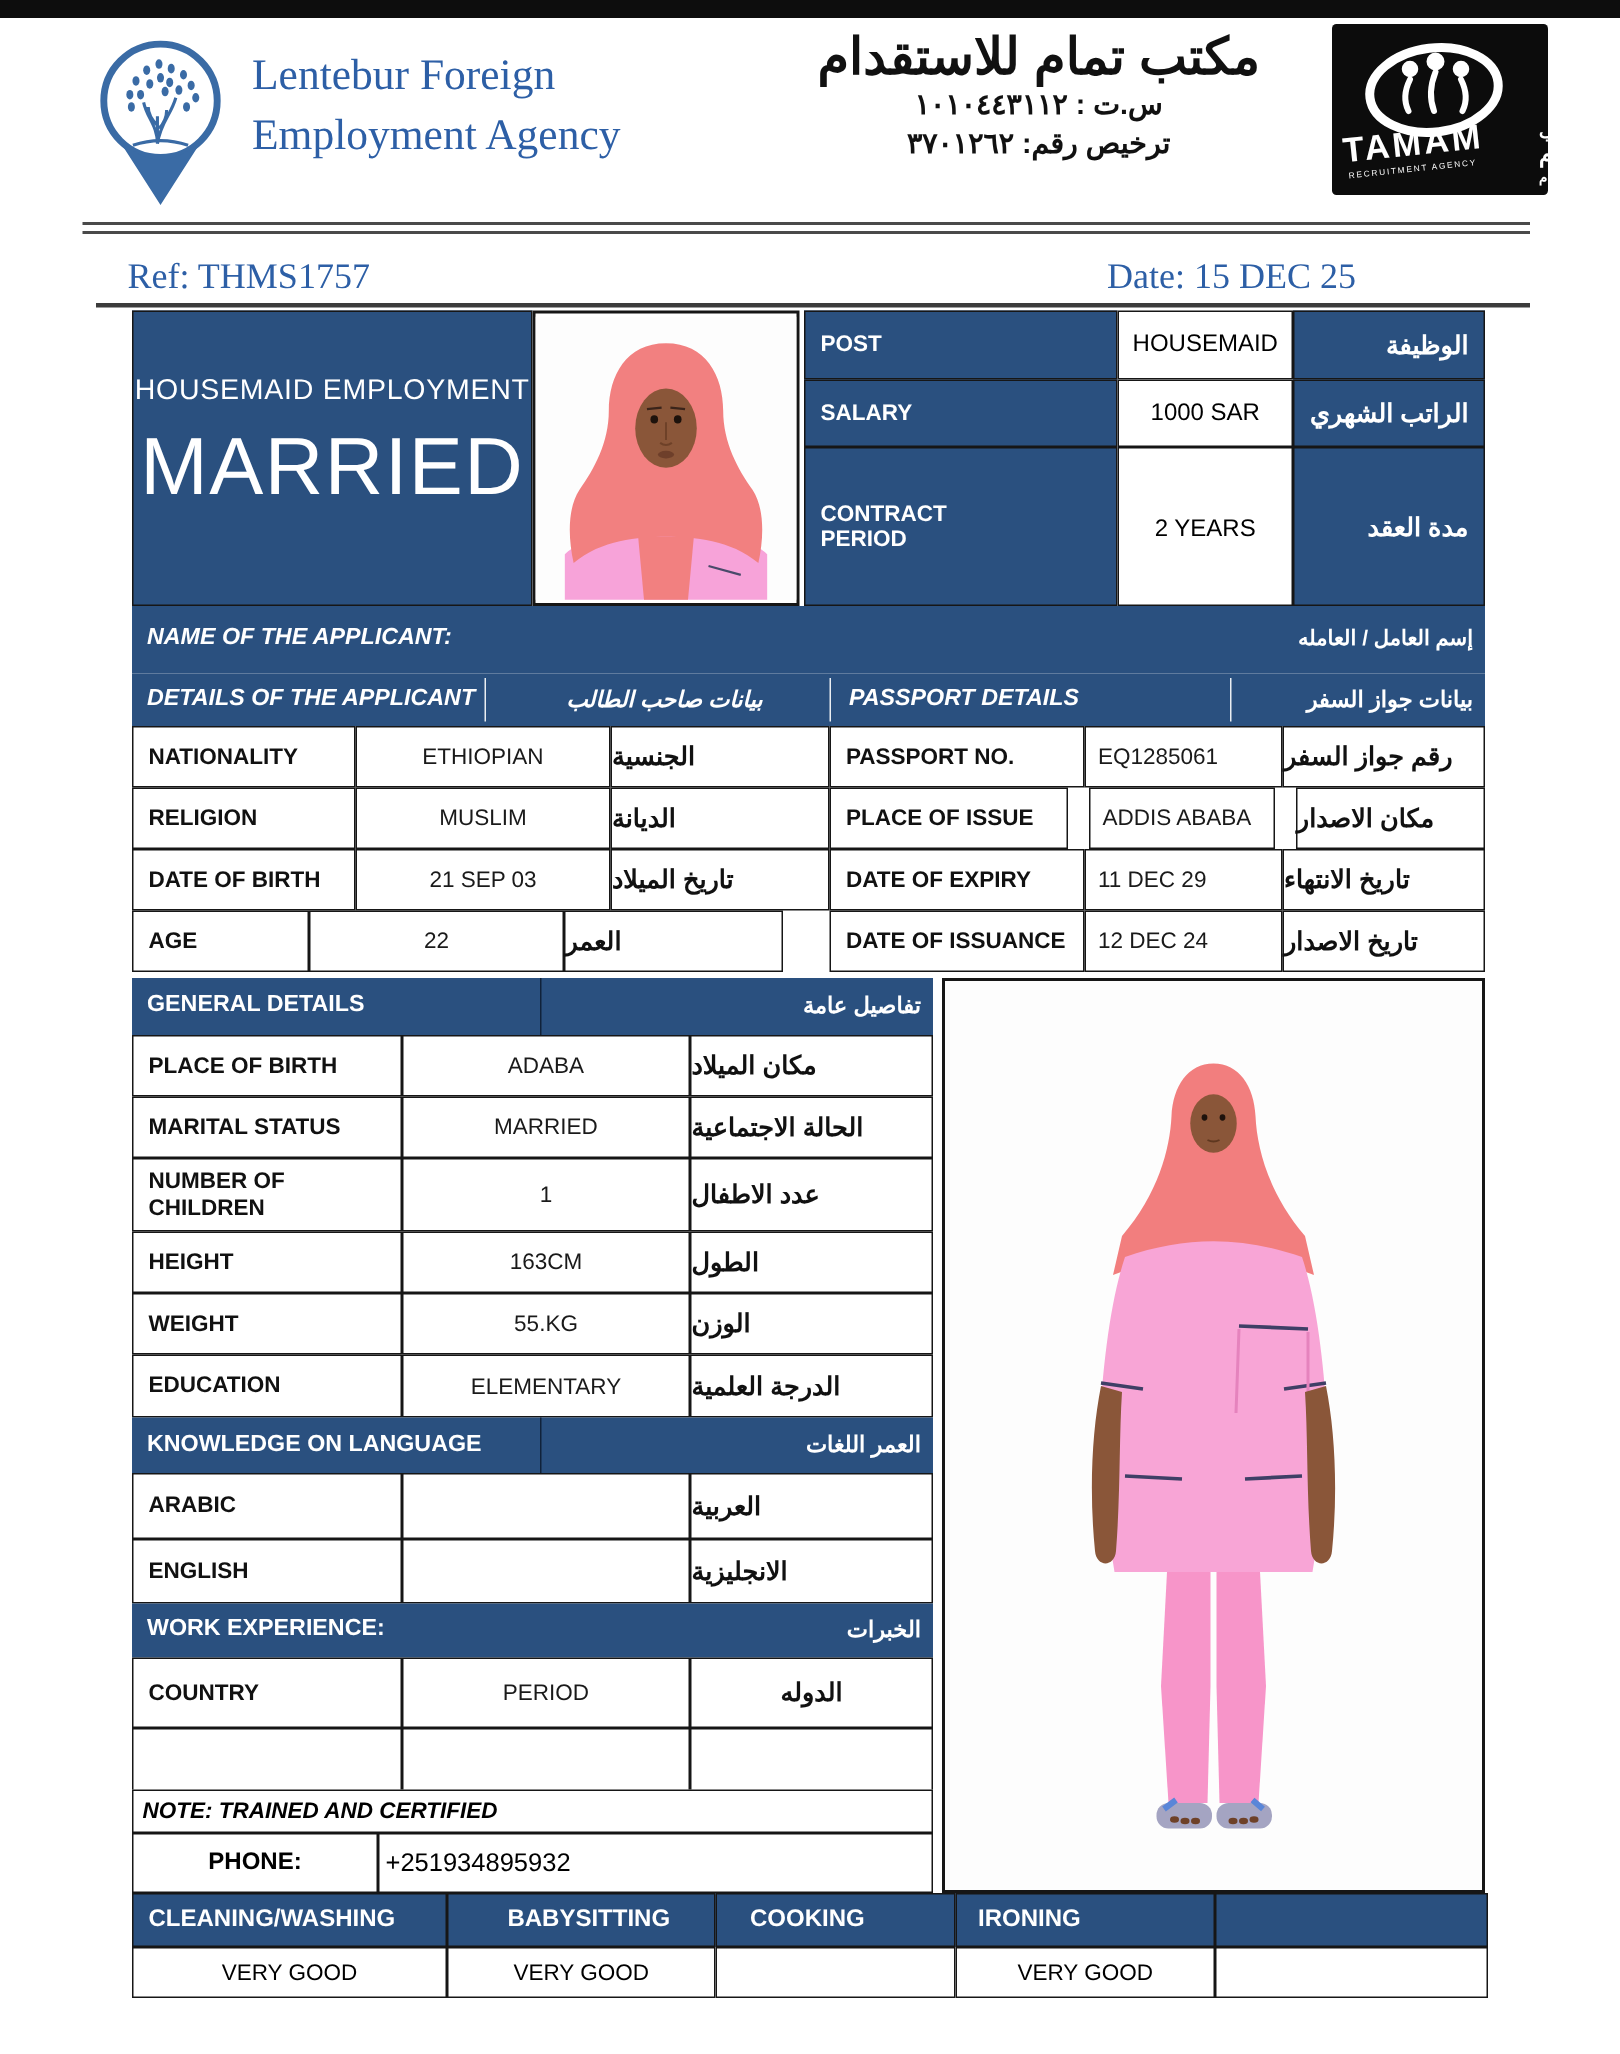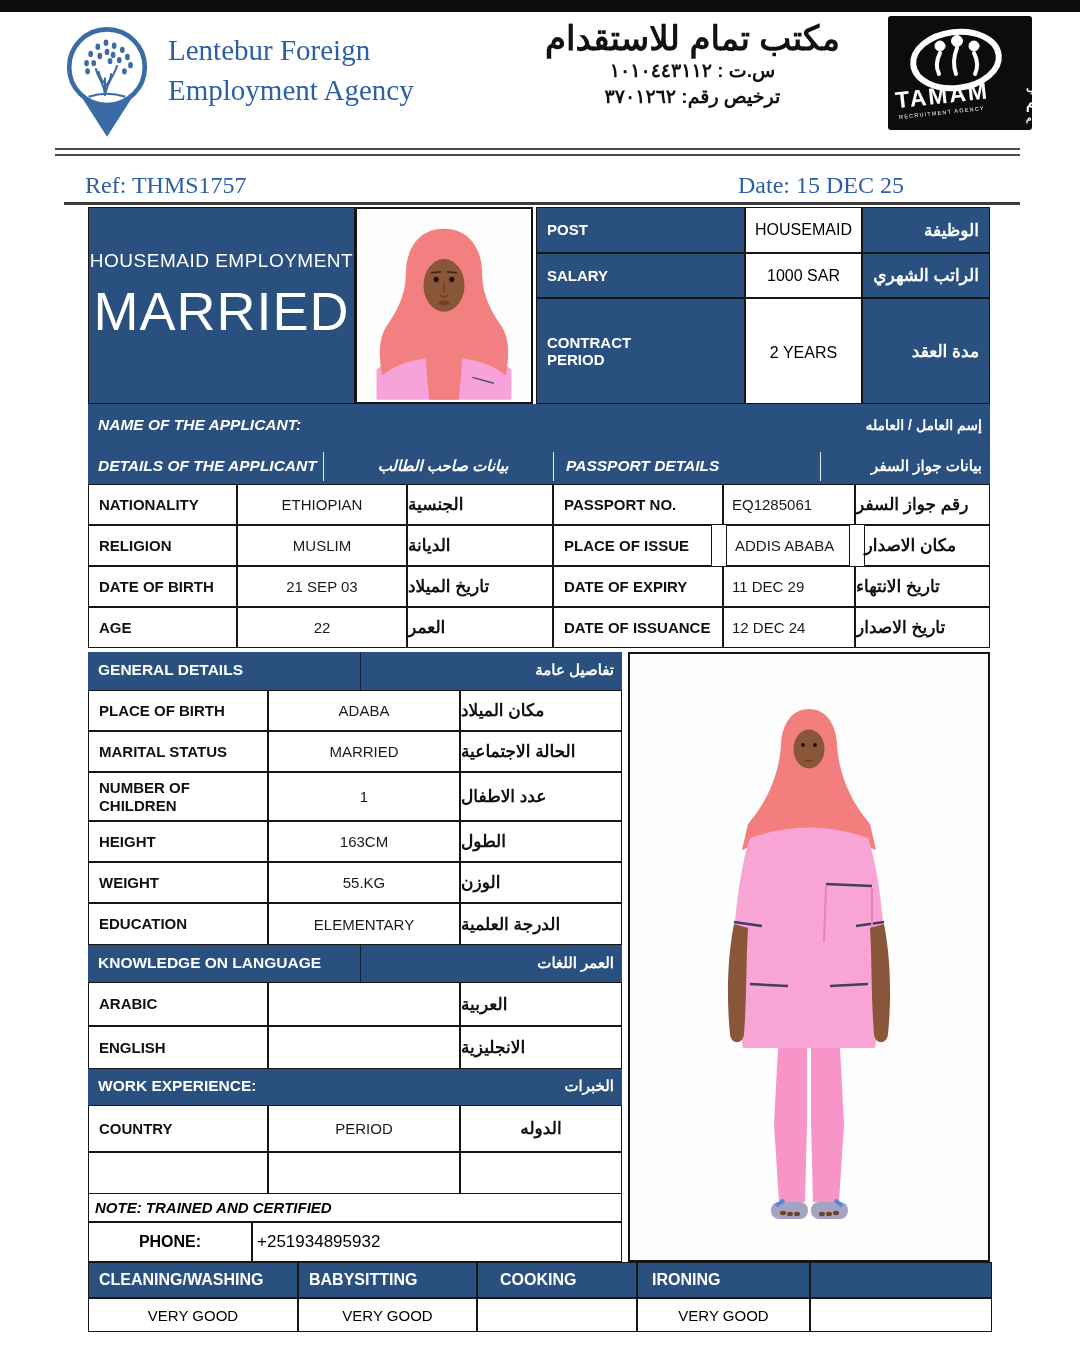--- a/index.html
+++ b/index.html
@@ -187,7 +187,7 @@
       <div class="cell ar" style="width:146px;height:41px;">تاريخ الميلاد</div>
     </div>
     <div class="flex" style="height:41px;">
-      <div class="cell lbl" style="width:149px;height:41px;">AGE</div>
+      <div class="cell lbl" style="width:118px;height:41px;">AGE</div>
       <div class="cell val" style="width:170px;height:41px;">22</div>
       <div class="cell ar" style="width:146px;height:41px;">العمر</div>
     </div>

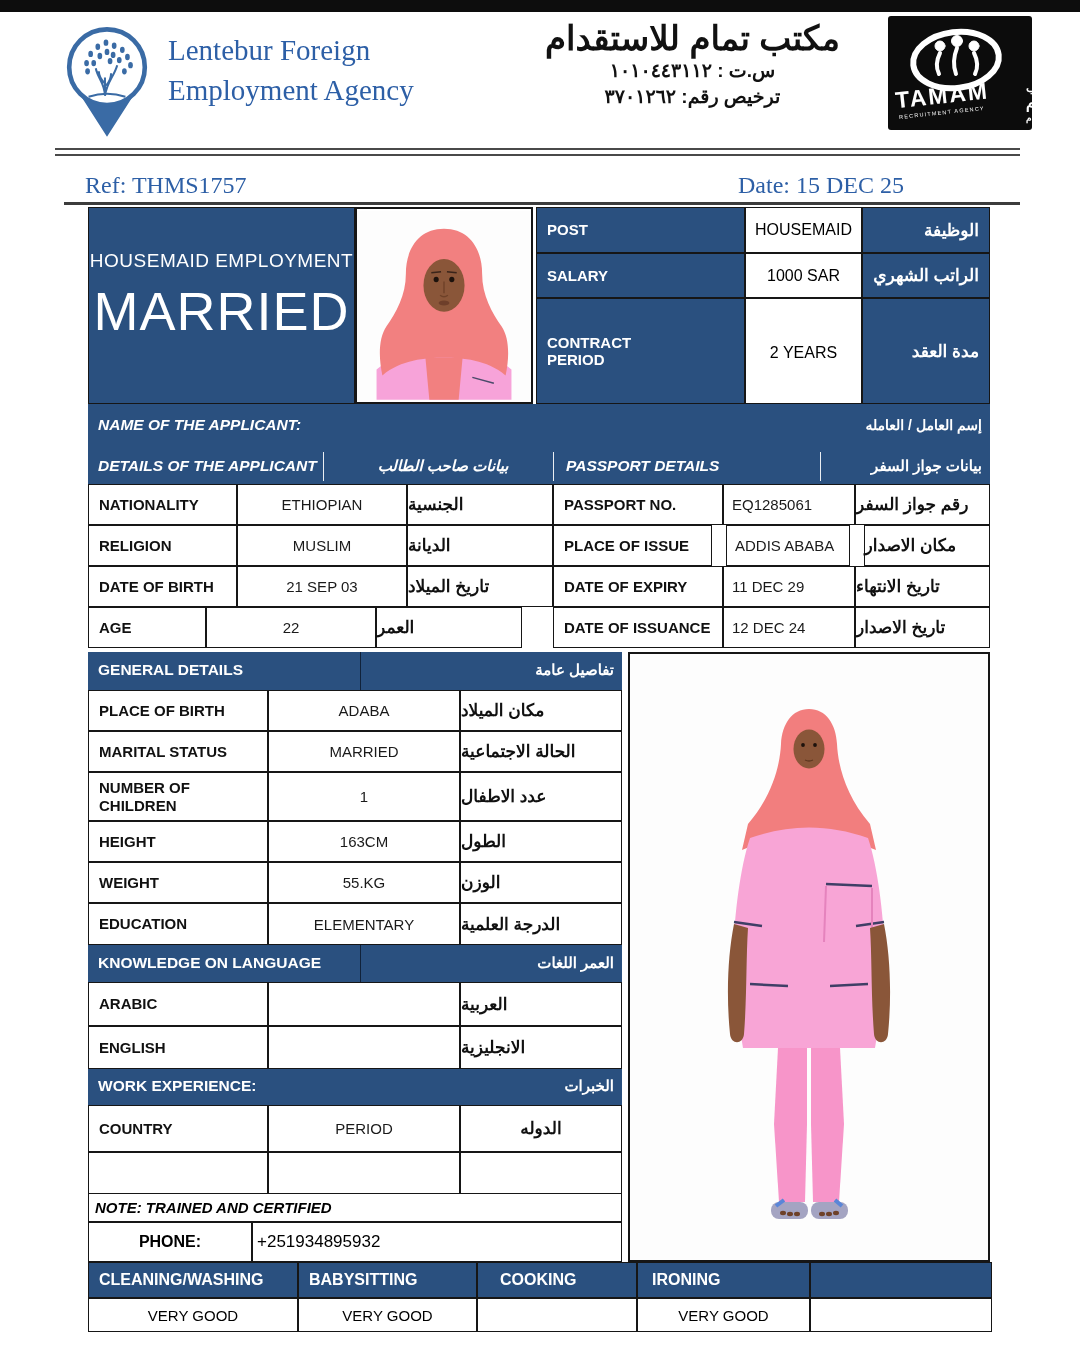--- a/index.html
+++ b/index.html
@@ -348,7 +348,7 @@
       <div class="cell navy" style="width:210px;height:36px;">
         <span style="font-weight:bold;font-size:16px;padding-left:10px;">CLEANING/WASHING</span>
       </div>
-      <div class="cell navy" style="width:179px;height:36px;">
+      <div class="cell navy" style="width:179px;height:36px;justify-content:center;">
         <span style="font-weight:bold;font-size:16px;padding-left:10px;">BABYSITTING</span>
       </div>
       <div class="cell navy" style="width:160px;height:36px;">

